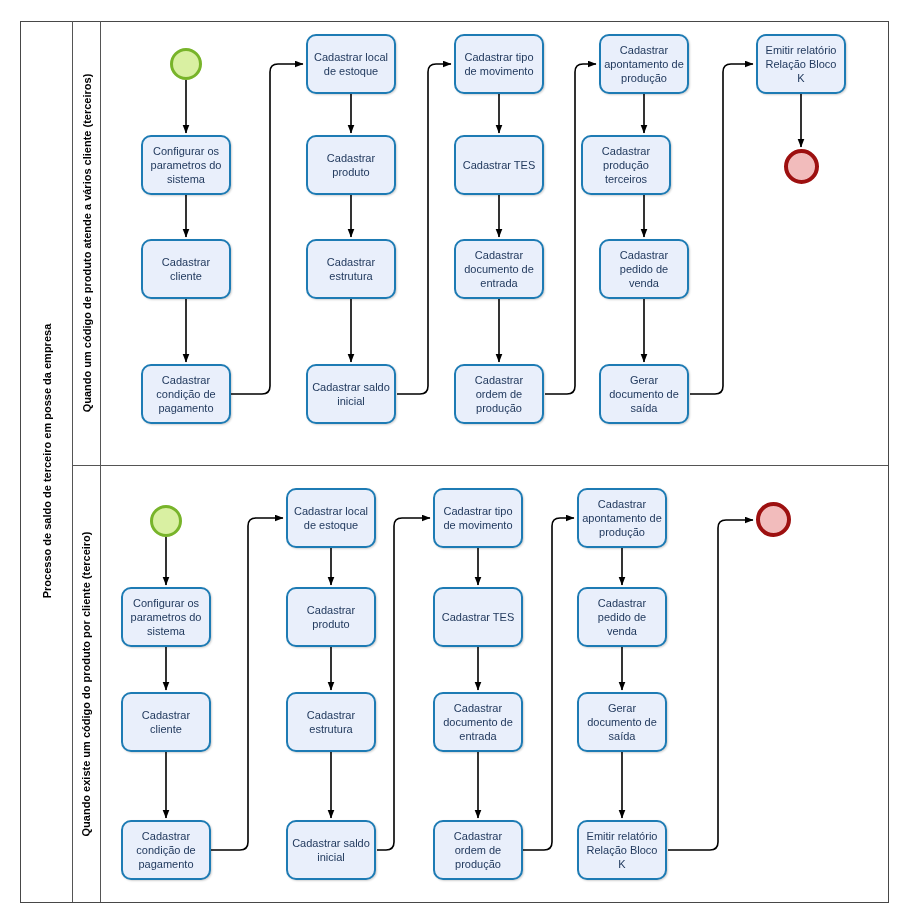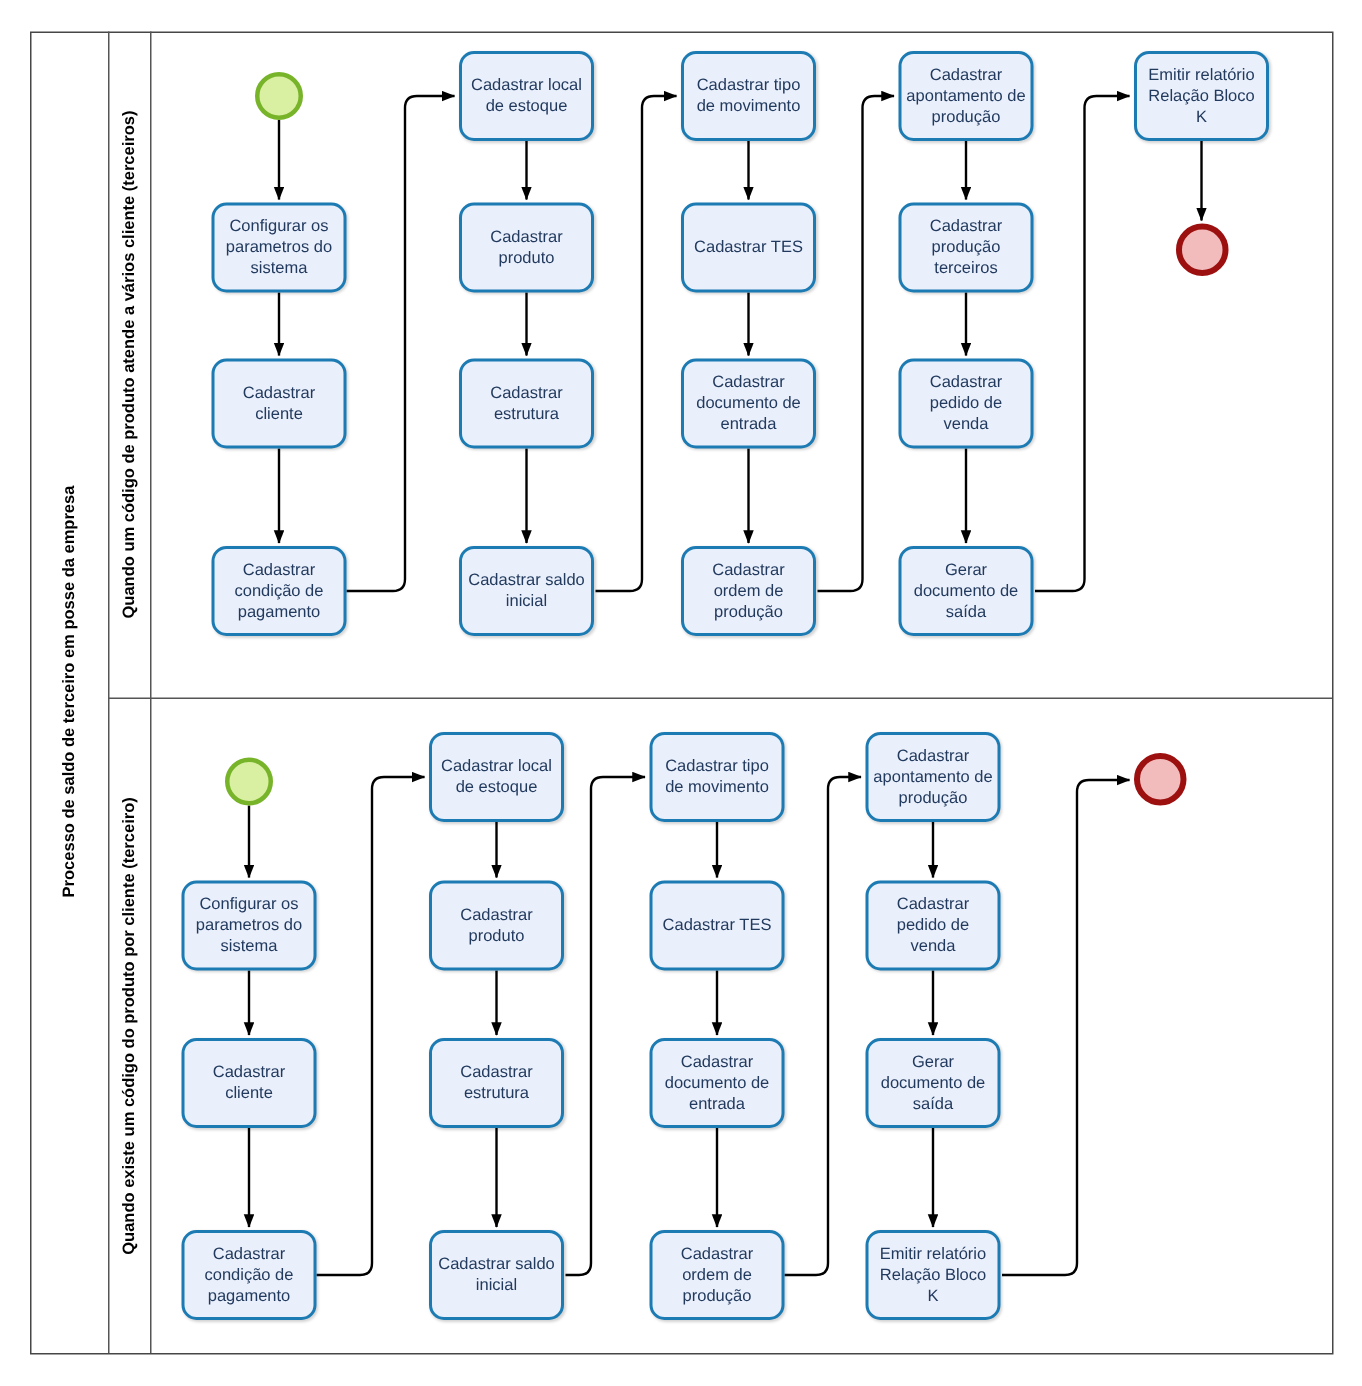--- a/index.html
+++ b/index.html
@@ -143,7 +143,7 @@
   <div class="task" style="left:599px;top:34px">
       <span>Cadastrar apontamento de produção</span>
     </div>
-  <div class="task" style="left:599px;top:135px">
+  <div class="task" style="left:581px;top:135px">
       <span>Cadastrar produção terceiros</span>
     </div>
   <div class="task" style="left:599px;top:239px">

